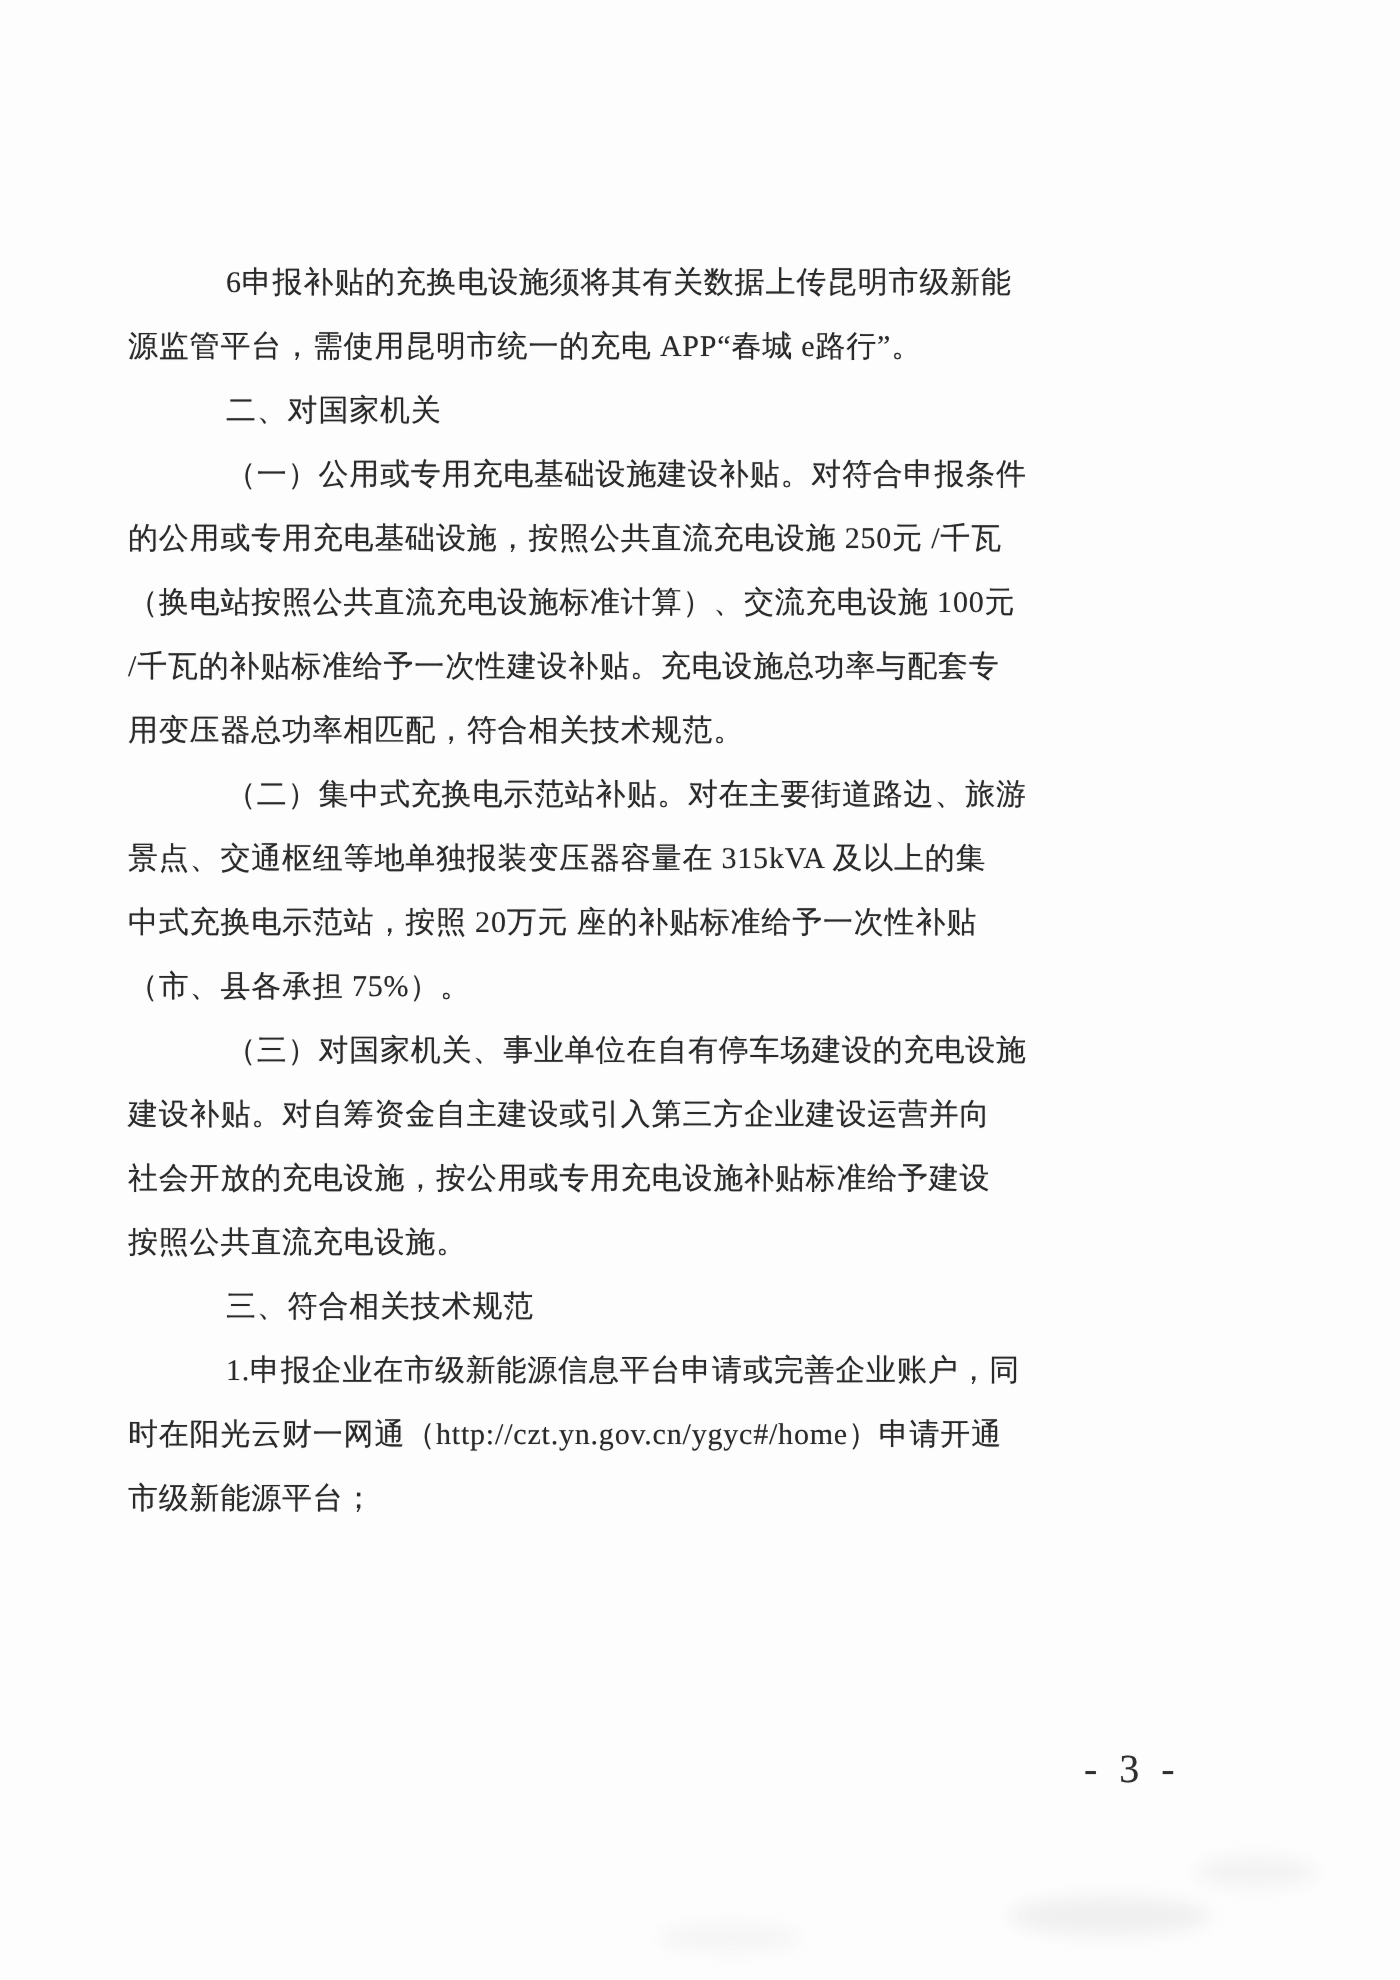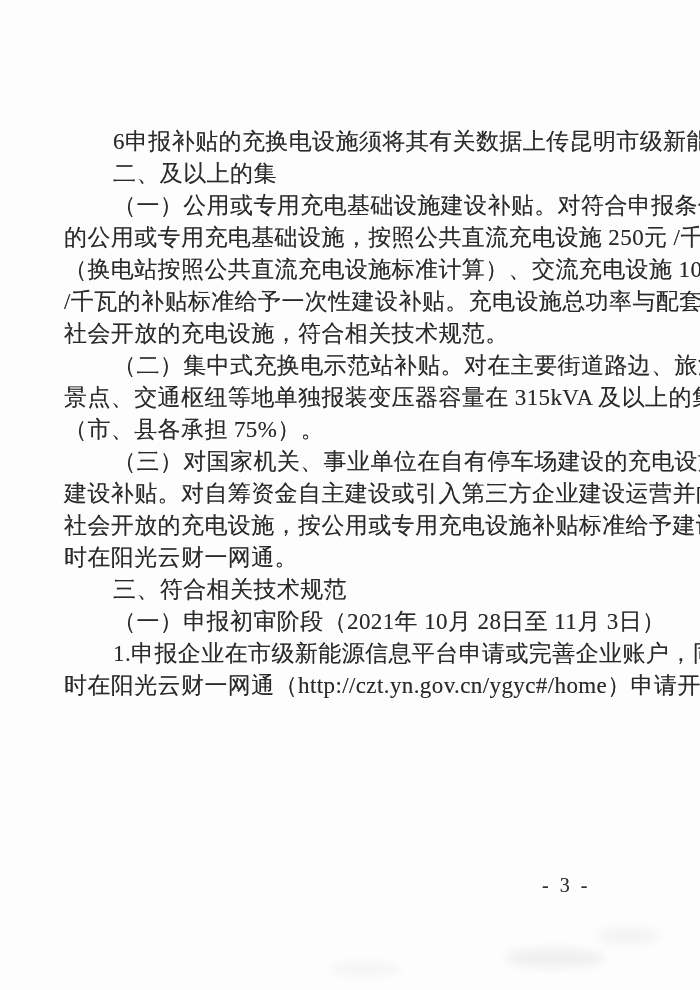--- a/index.html
+++ b/index.html
@@ -23,7 +23,7 @@
     width: 575px;
   }
   .line {
-    font-size: 23px;
+    font-size: 15px;
     line-height: 32px;
     height: 32px;
     white-space: nowrap;

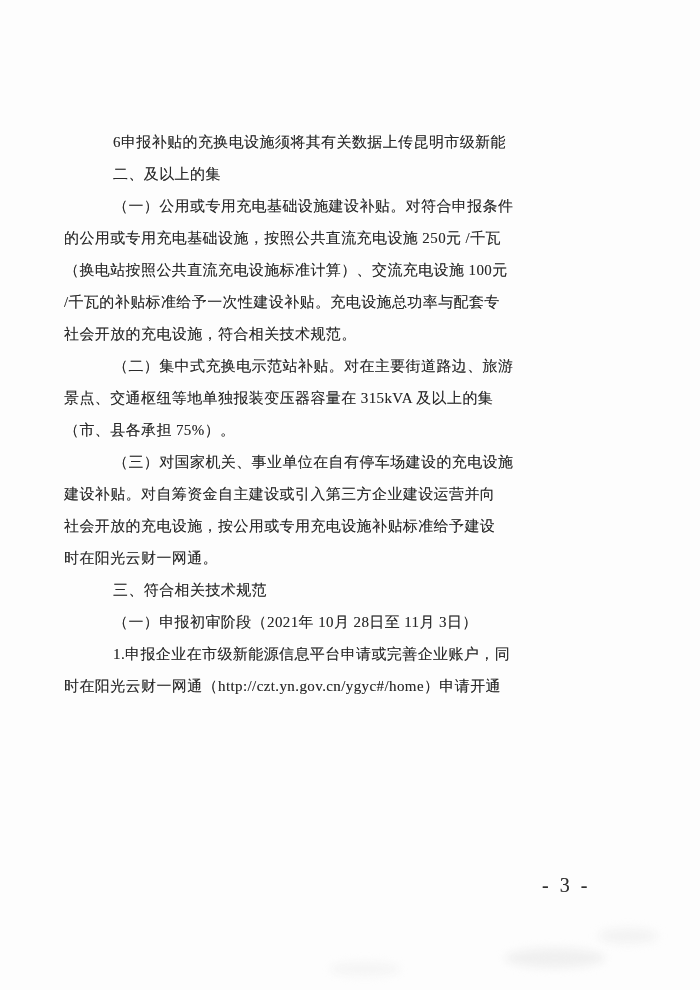--- a/index.html
+++ b/index.html
@@ -76,6 +76,7 @@
 <div class="page">
   <div class="body-text">
     <div class="line indent">6申报补贴的充换电设施须将其有关数据上传昆明市级新能</div>
+    <div class="line">源监管平台，需使用昆明市统一的充电 APP“春城 e路行”。</div>
     <div class="line indent">二、及以上的集</div>
     <div class="line indent">（一）公用或专用充电基础设施建设补贴。对符合申报条件</div>
     <div class="line">的公用或专用充电基础设施，按照公共直流充电设施 250元 /千瓦</div>

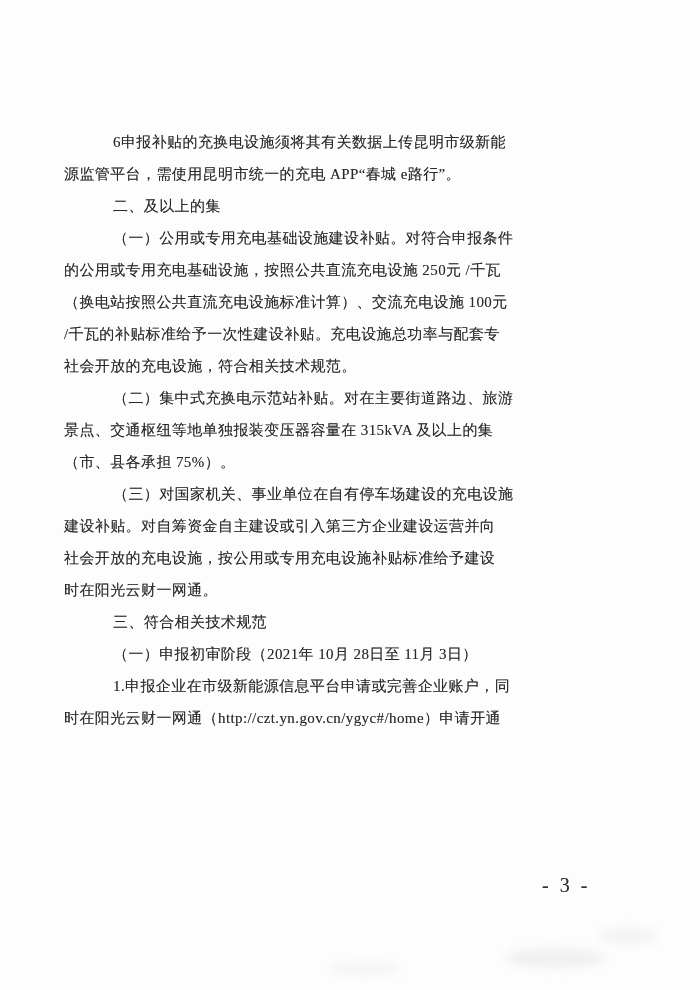--- a/index.html
+++ b/index.html
@@ -77,7 +77,7 @@
   <div class="body-text">
     <div class="line indent">6申报补贴的充换电设施须将其有关数据上传昆明市级新能</div>
     <div class="line">源监管平台，需使用昆明市统一的充电 APP“春城 e路行”。</div>
-    <div class="line indent">二、及以上的集</div>
+    <div class="line indent">二、对国家机关</div>
     <div class="line indent">（一）公用或专用充电基础设施建设补贴。对符合申报条件</div>
     <div class="line">的公用或专用充电基础设施，按照公共直流充电设施 250元 /千瓦</div>
     <div class="line">（换电站按照公共直流充电设施标准计算）、交流充电设施 100元</div>

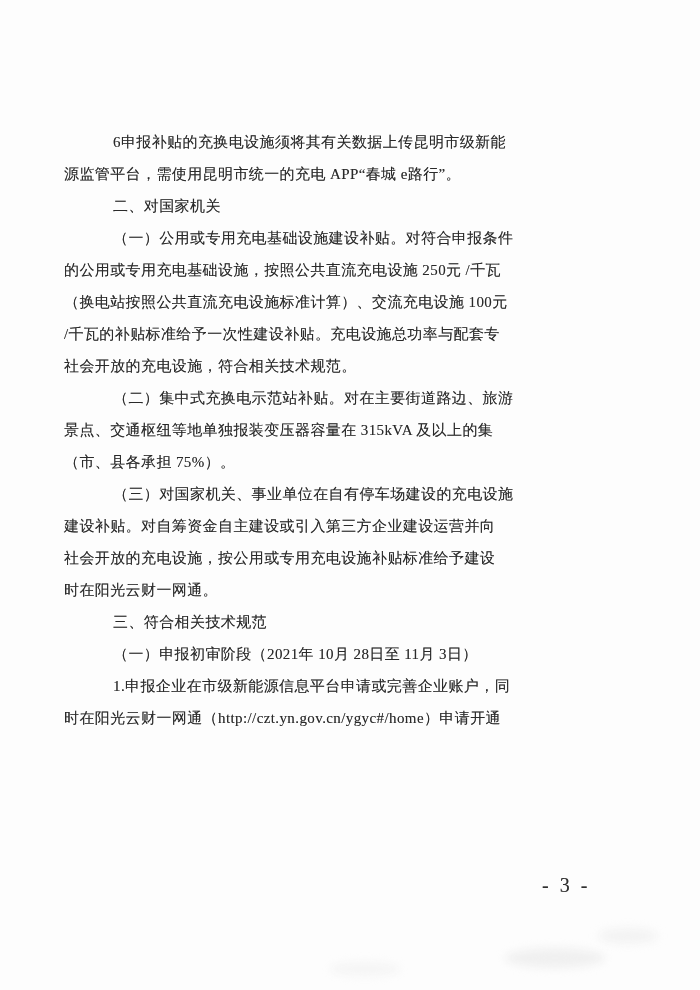--- a/index.html
+++ b/index.html
@@ -82,7 +82,7 @@
     <div class="line">的公用或专用充电基础设施，按照公共直流充电设施 250元 /千瓦</div>
     <div class="line">（换电站按照公共直流充电设施标准计算）、交流充电设施 100元</div>
     <div class="line">/千瓦的补贴标准给予一次性建设补贴。充电设施总功率与配套专</div>
-    <div class="line">社会开放的充电设施，符合相关技术规范。</div>
+    <div class="line">用变压器总功率相匹配，符合相关技术规范。</div>
     <div class="line indent">（二）集中式充换电示范站补贴。对在主要街道路边、旅游</div>
     <div class="line">景点、交通枢纽等地单独报装变压器容量在 315kVA 及以上的集</div>
     <div class="line">（市、县各承担 75%）。</div>

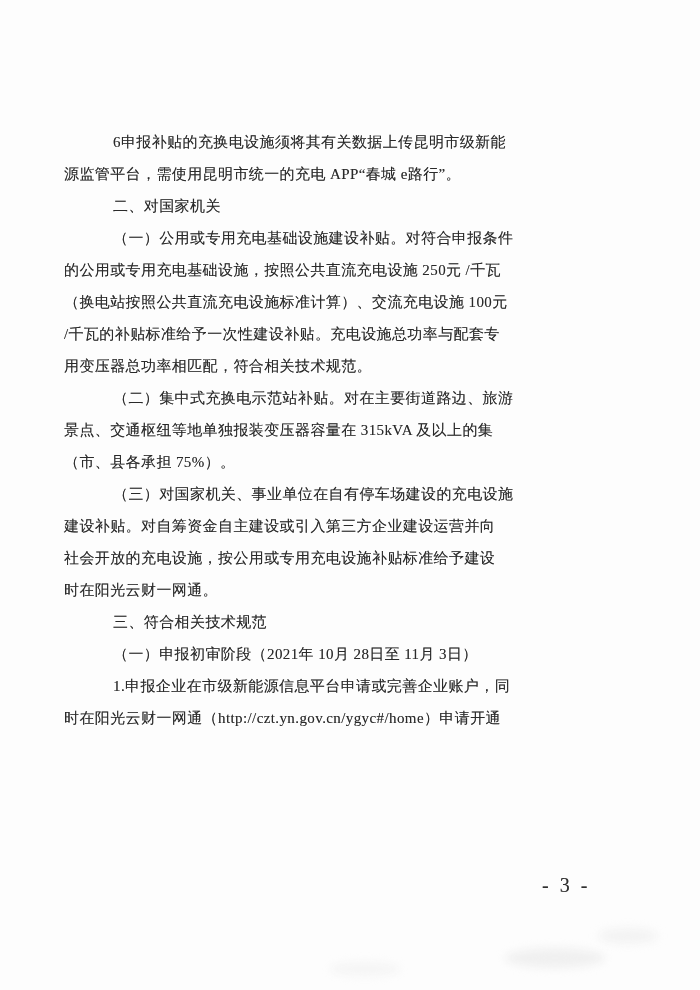--- a/index.html
+++ b/index.html
@@ -85,6 +85,7 @@
     <div class="line">用变压器总功率相匹配，符合相关技术规范。</div>
     <div class="line indent">（二）集中式充换电示范站补贴。对在主要街道路边、旅游</div>
     <div class="line">景点、交通枢纽等地单独报装变压器容量在 315kVA 及以上的集</div>
+    <div class="line">中式充换电示范站，按照 20万元 座的补贴标准给予一次性补贴</div>
     <div class="line">（市、县各承担 75%）。</div>
     <div class="line indent">（三）对国家机关、事业单位在自有停车场建设的充电设施</div>
     <div class="line">建设补贴。对自筹资金自主建设或引入第三方企业建设运营并向</div>

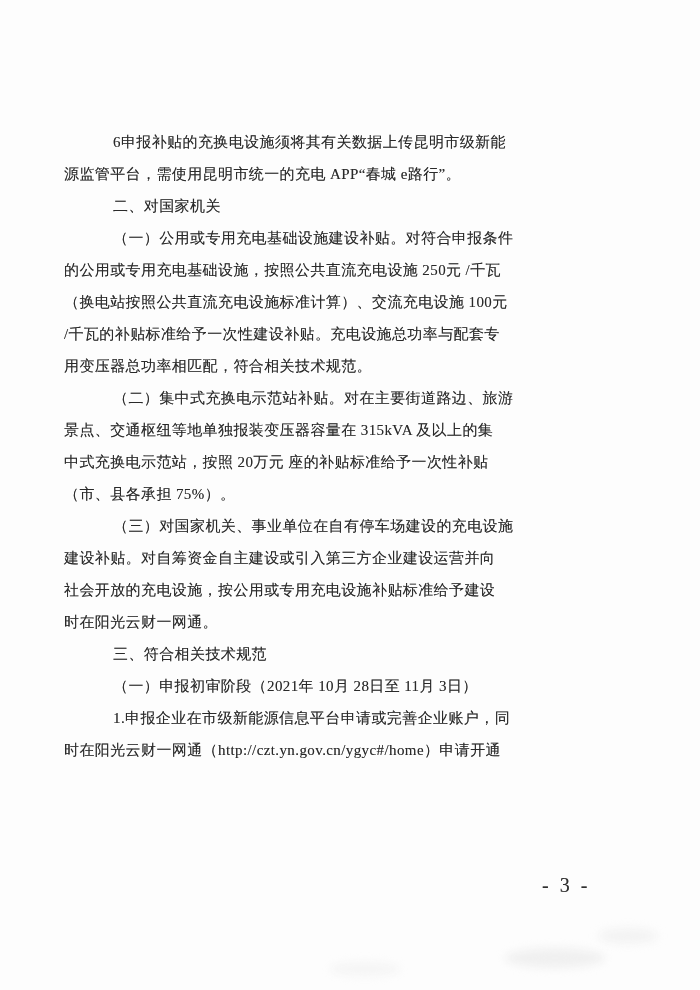--- a/index.html
+++ b/index.html
@@ -90,7 +90,7 @@
     <div class="line indent">（三）对国家机关、事业单位在自有停车场建设的充电设施</div>
     <div class="line">建设补贴。对自筹资金自主建设或引入第三方企业建设运营并向</div>
     <div class="line">社会开放的充电设施，按公用或专用充电设施补贴标准给予建设</div>
-    <div class="line">时在阳光云财一网通。</div>
+    <div class="line">按照公共直流充电设施。</div>
     <div class="line indent">三、符合相关技术规范</div>
     <div class="line indent">（一）申报初审阶段（2021年 10月 28日至 11月 3日）</div>
     <div class="line indent">1.申报企业在市级新能源信息平台申请或完善企业账户，同</div>

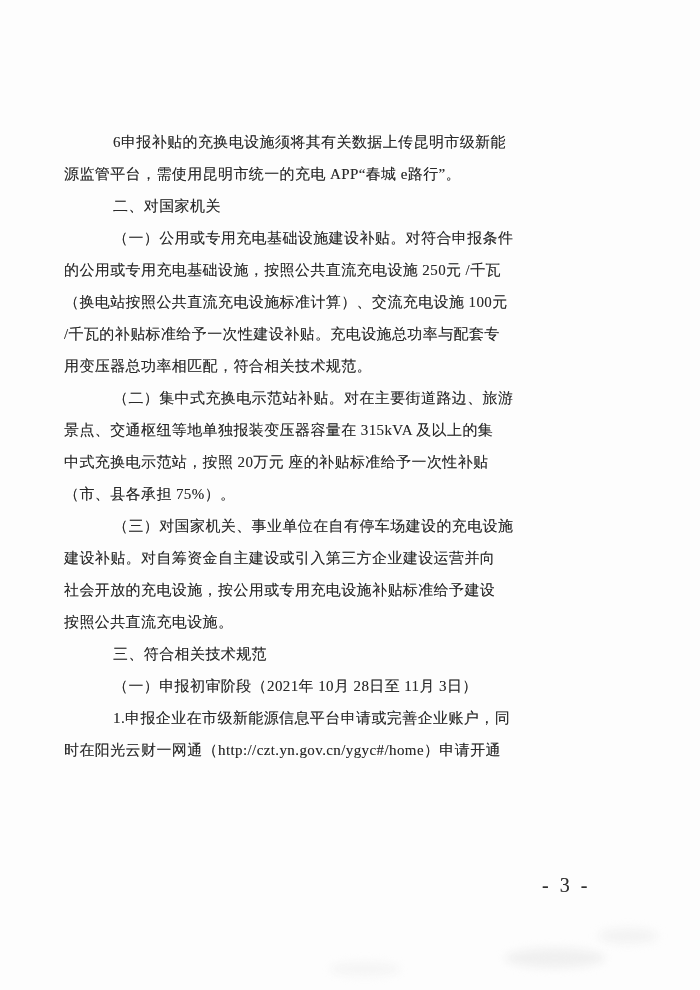--- a/index.html
+++ b/index.html
@@ -92,7 +92,6 @@
     <div class="line">社会开放的充电设施，按公用或专用充电设施补贴标准给予建设</div>
     <div class="line">按照公共直流充电设施。</div>
     <div class="line indent">三、符合相关技术规范</div>
-    <div class="line indent">（一）申报初审阶段（2021年 10月 28日至 11月 3日）</div>
     <div class="line indent">1.申报企业在市级新能源信息平台申请或完善企业账户，同</div>
     <div class="line">时在阳光云财一网通（http://czt.yn.gov.cn/ygyc#/home）申请开通</div>
   </div>

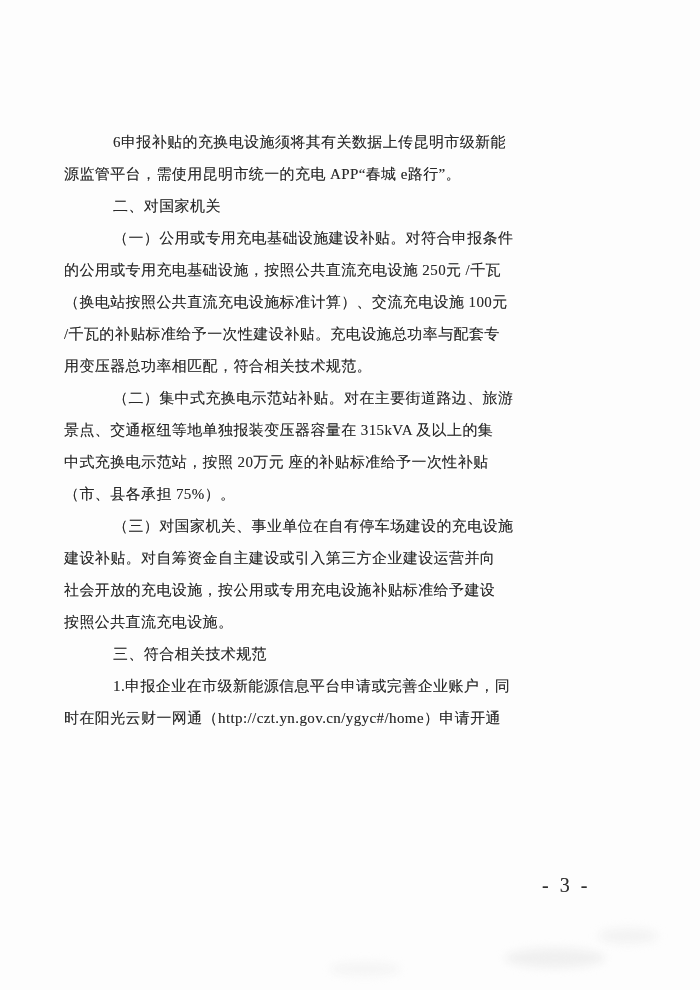--- a/index.html
+++ b/index.html
@@ -94,6 +94,7 @@
     <div class="line indent">三、符合相关技术规范</div>
     <div class="line indent">1.申报企业在市级新能源信息平台申请或完善企业账户，同</div>
     <div class="line">时在阳光云财一网通（http://czt.yn.gov.cn/ygyc#/home）申请开通</div>
+    <div class="line">市级新能源平台；</div>
   </div>
 
   <div class="page-number">- 3 -</div>

